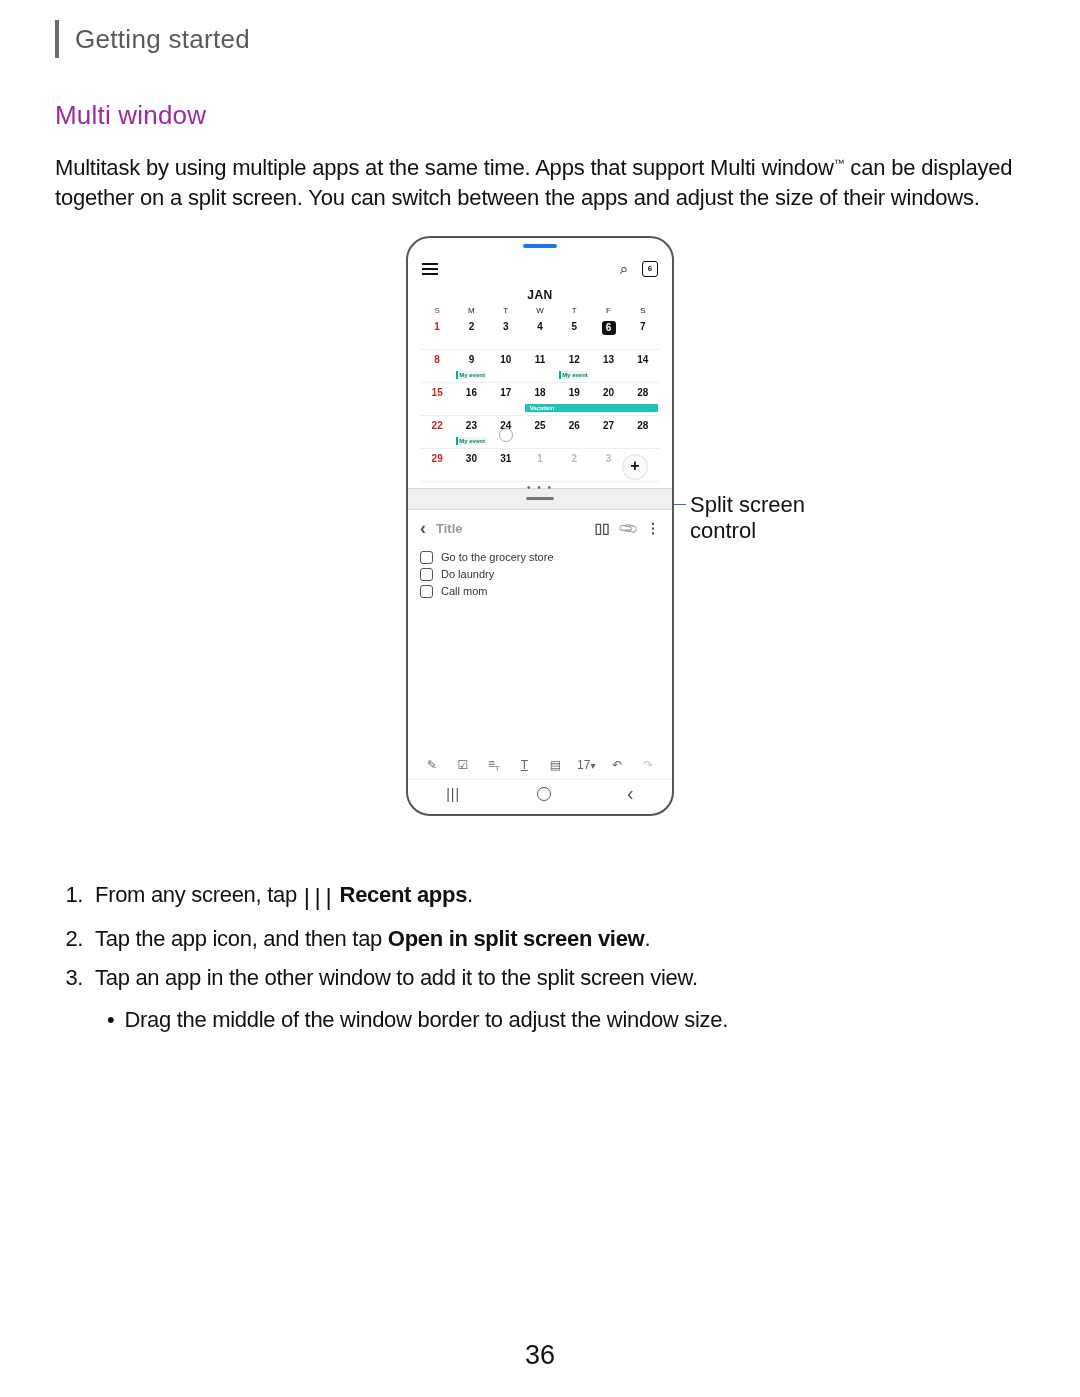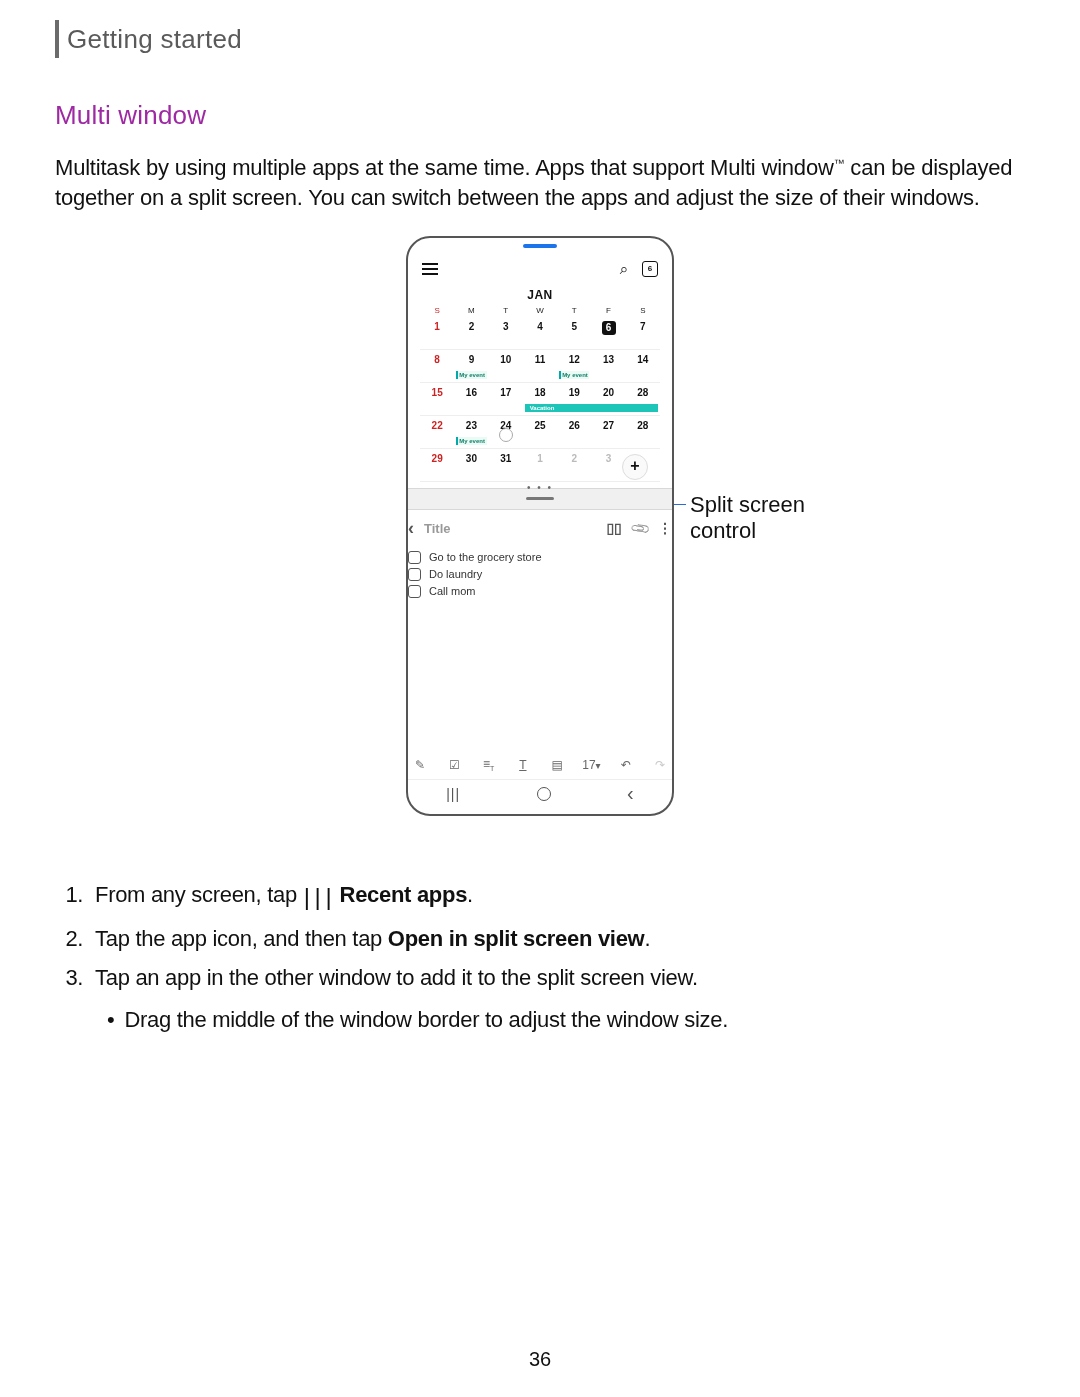--- a/index.html
+++ b/index.html
@@ -20,7 +20,7 @@
   
   .chapter-bar {
     border-left: 4px solid #6b6b6b;
-    padding-left: 8px;
+    padding-left: 16px;
     height: 38px;
     display: flex;
     align-items: center;

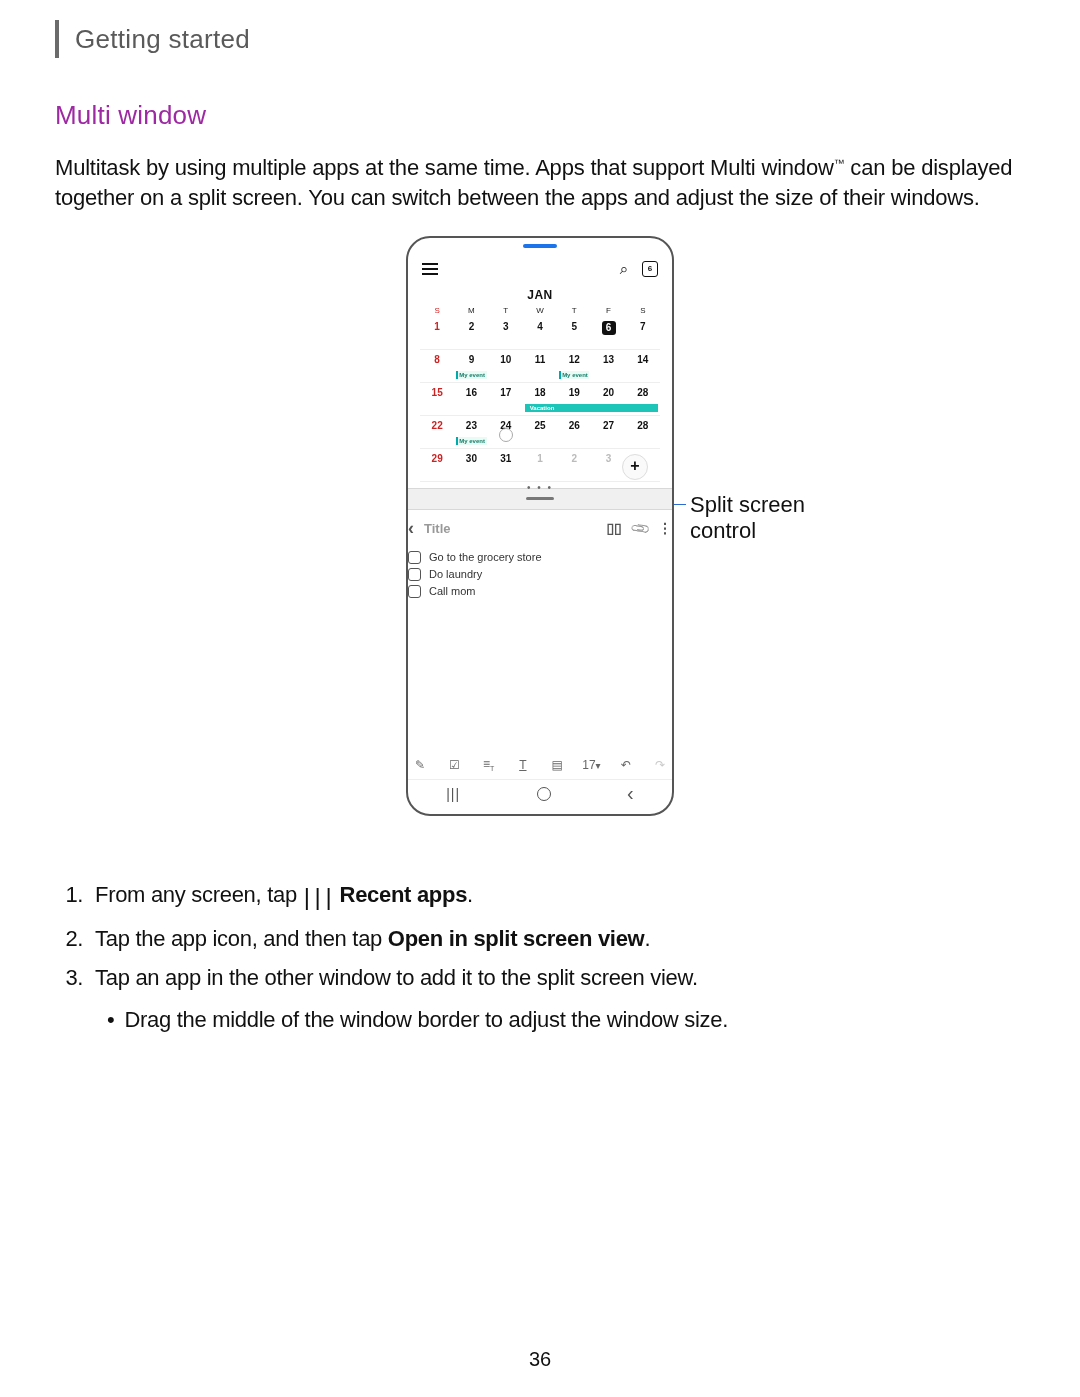--- a/index.html
+++ b/index.html
@@ -151,7 +151,7 @@
   }
 
   
-  .app-bottom { padding: 0 0; flex:1; display:flex; flex-direction:column; }
+  .app-bottom { padding: 0 12px; flex:1; display:flex; flex-direction:column; }
   .notes-header {
     display:flex; align-items:center; gap:10px; padding:8px 0;
     color:#999; font-size:13px; font-weight:600;

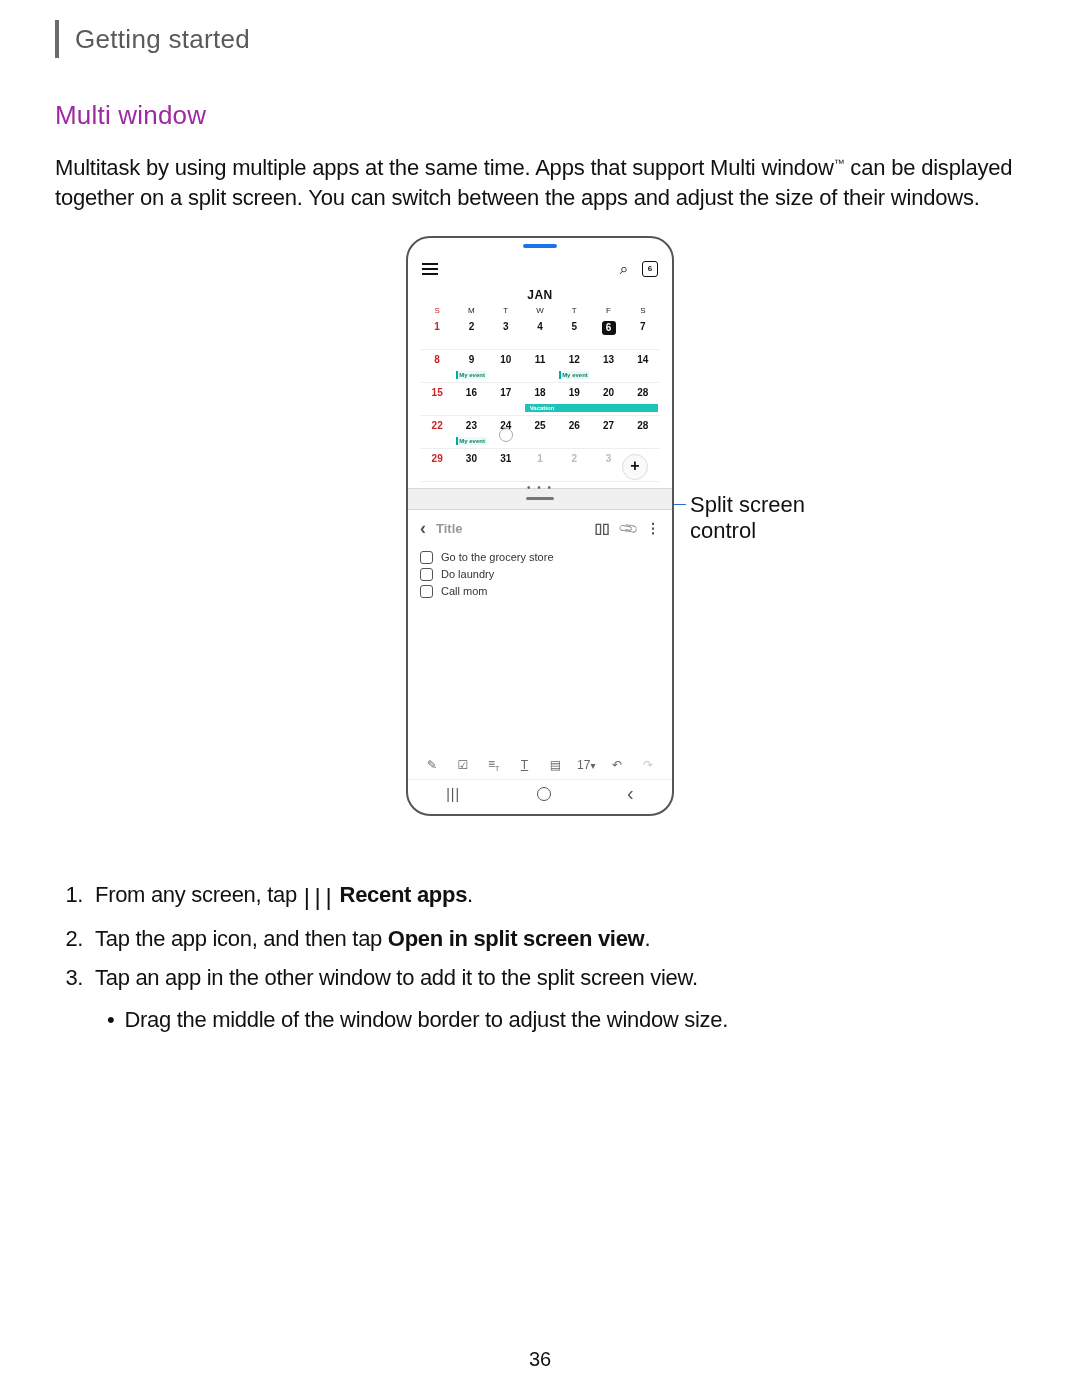--- a/index.html
+++ b/index.html
@@ -239,7 +239,7 @@
   }
   .pagenum {
     position:absolute; bottom:26px; left:0; right:0;
-    text-align:center; font-size:20px; color:#111;
+    text-align:center; font-size:27px; color:#111;
   }
 </style>
 </head>

